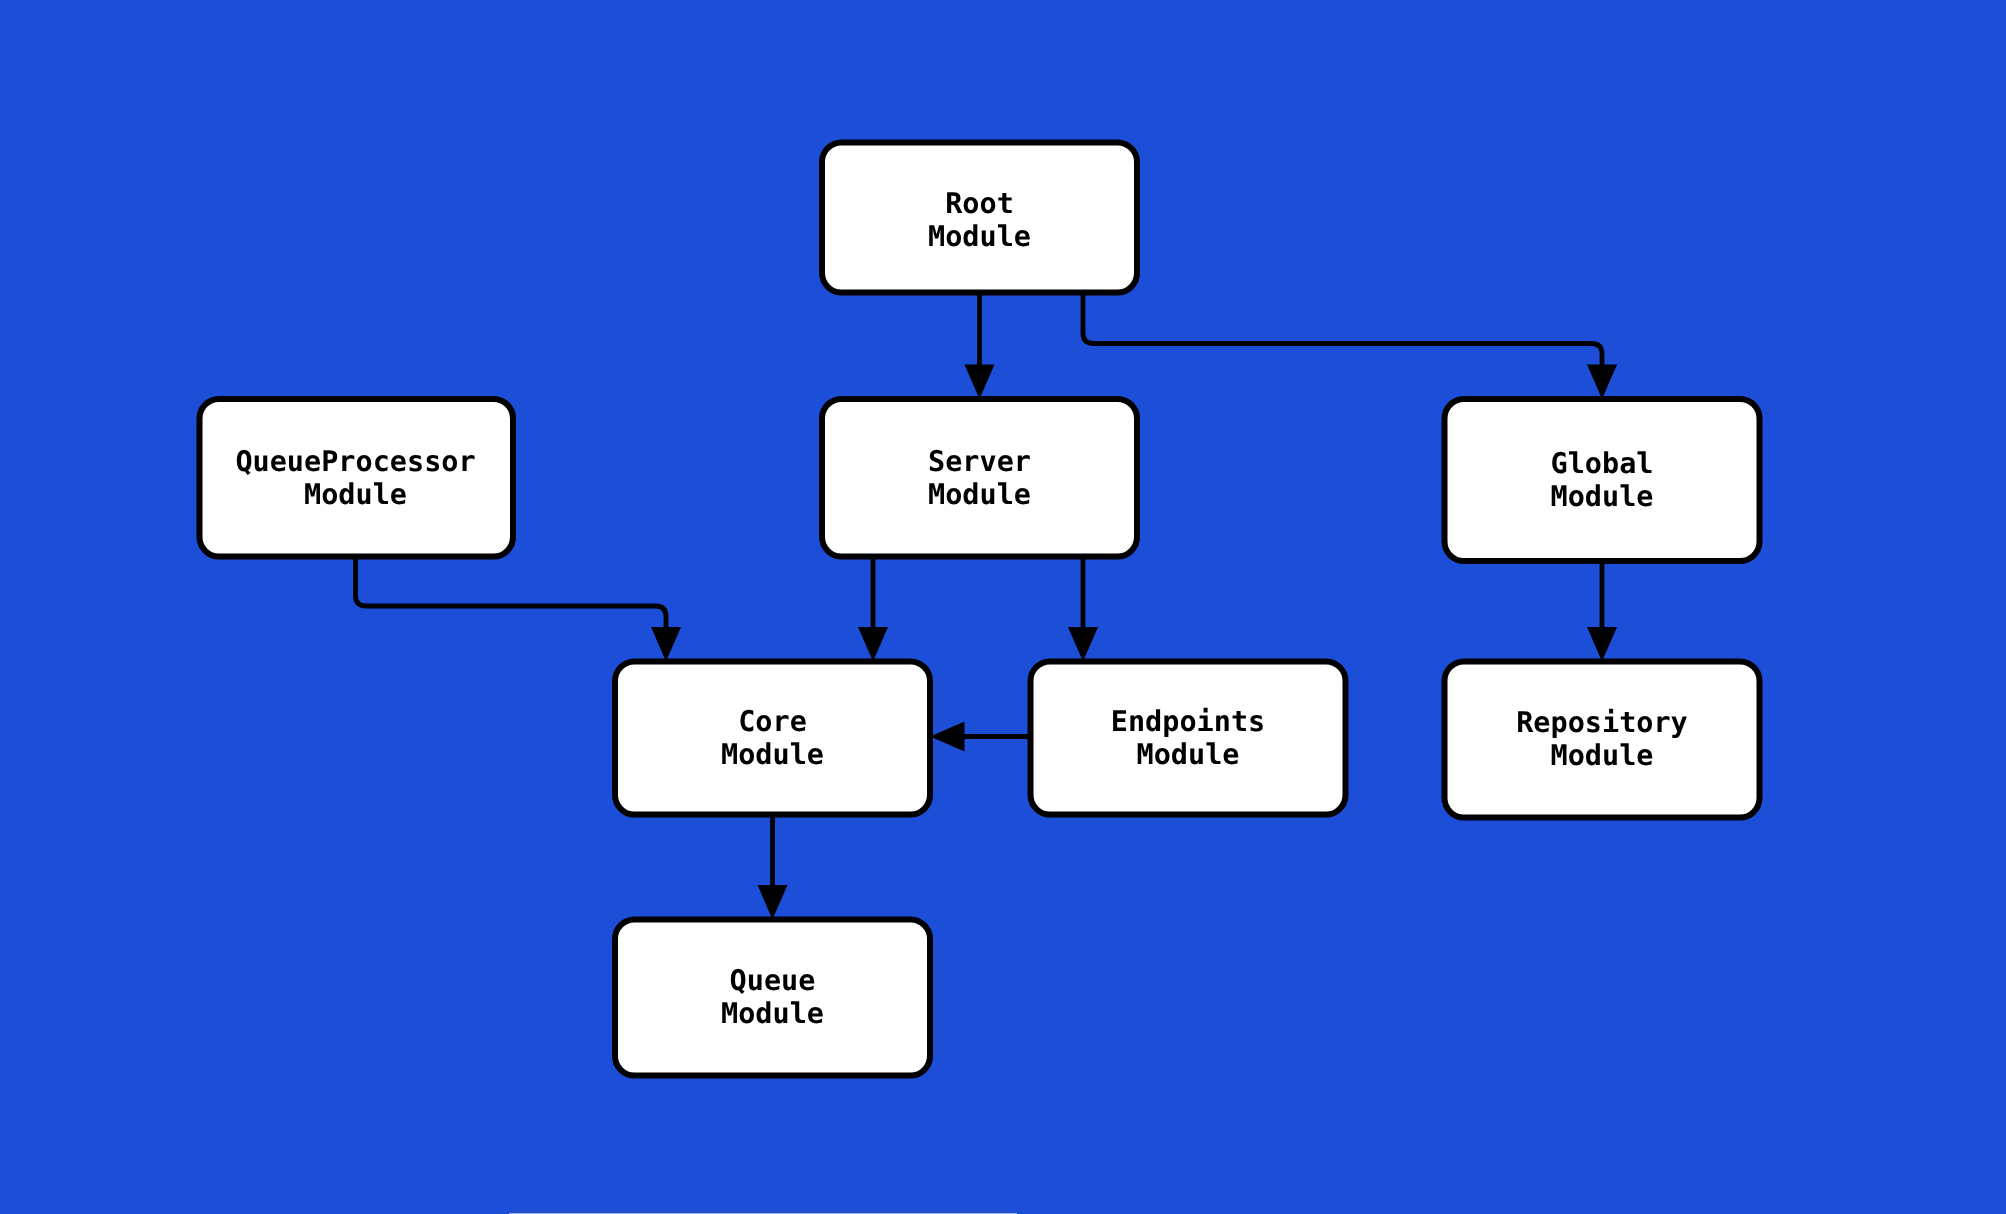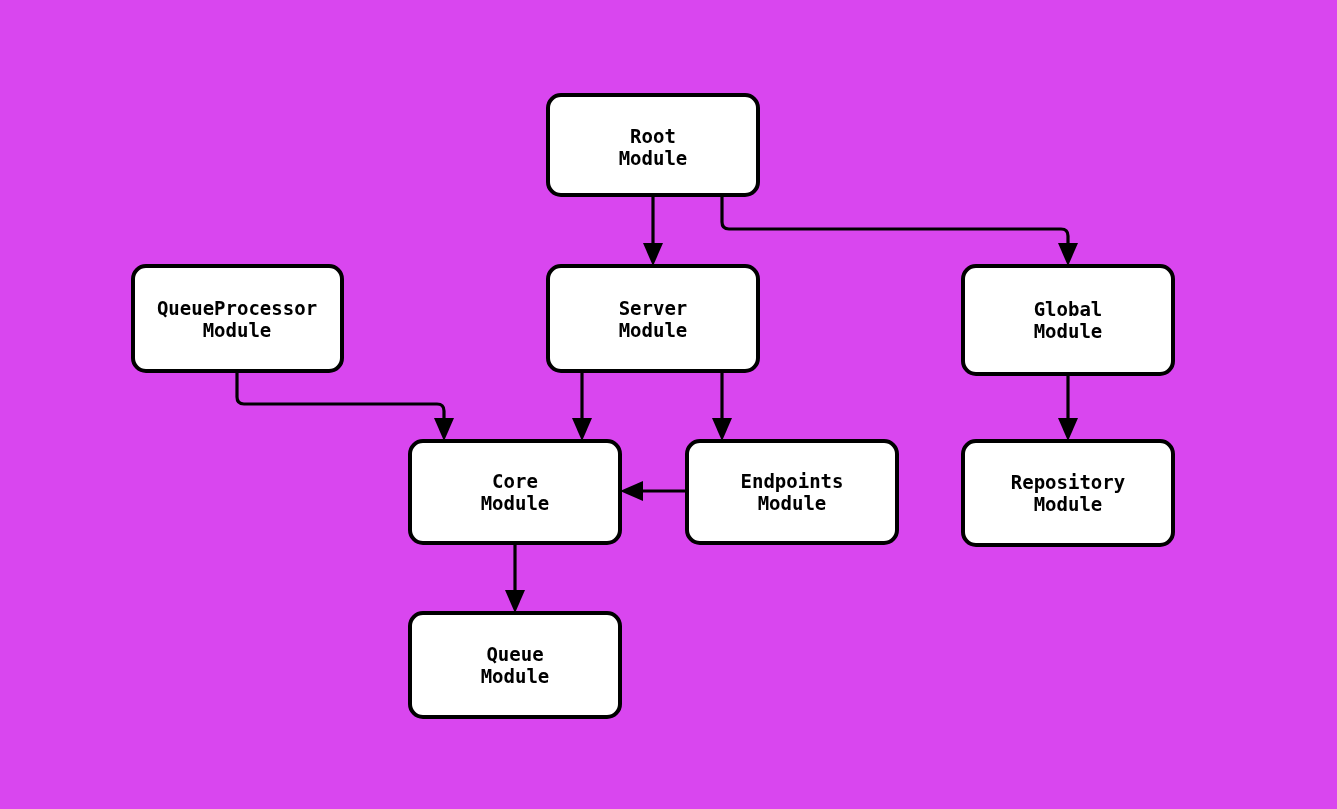--- a/index.html
+++ b/index.html
@@ -15,7 +15,7 @@
     position: relative;
     width: 1337px;
     height: 809px;
-    background: #d946ef;
+    background: #1d4ed8;
     overflow: hidden;
   }
   #diagram-svg {

